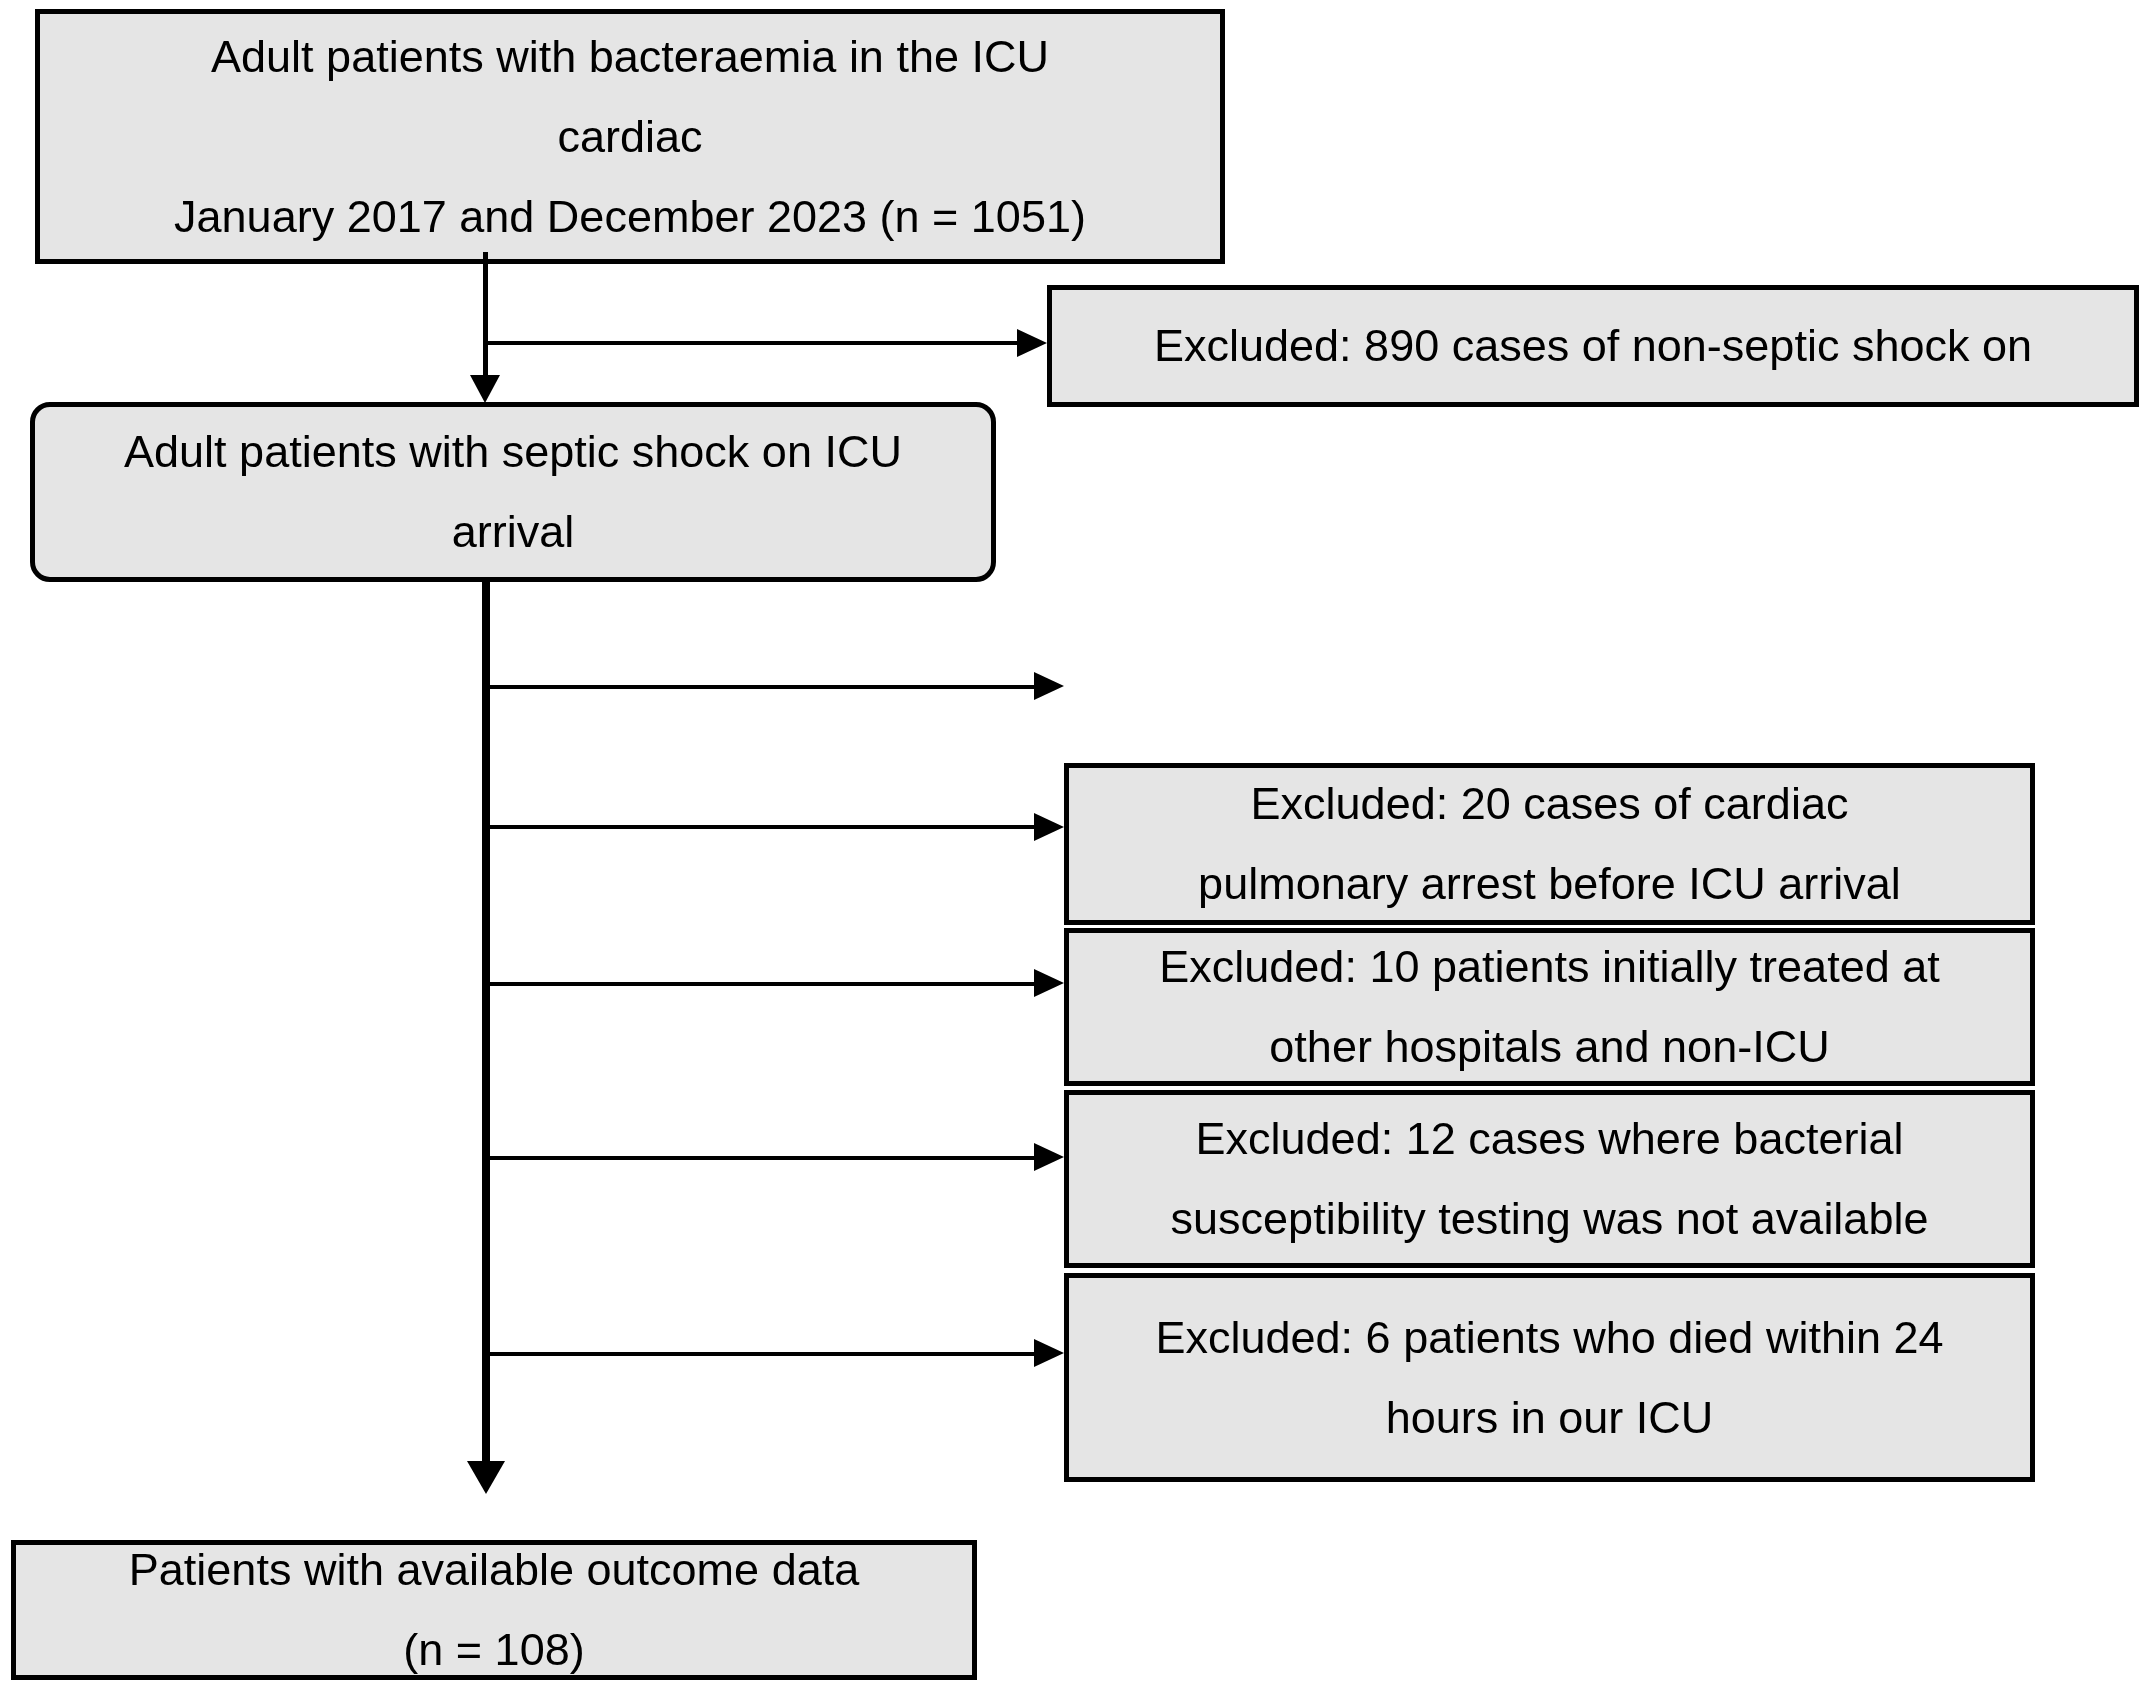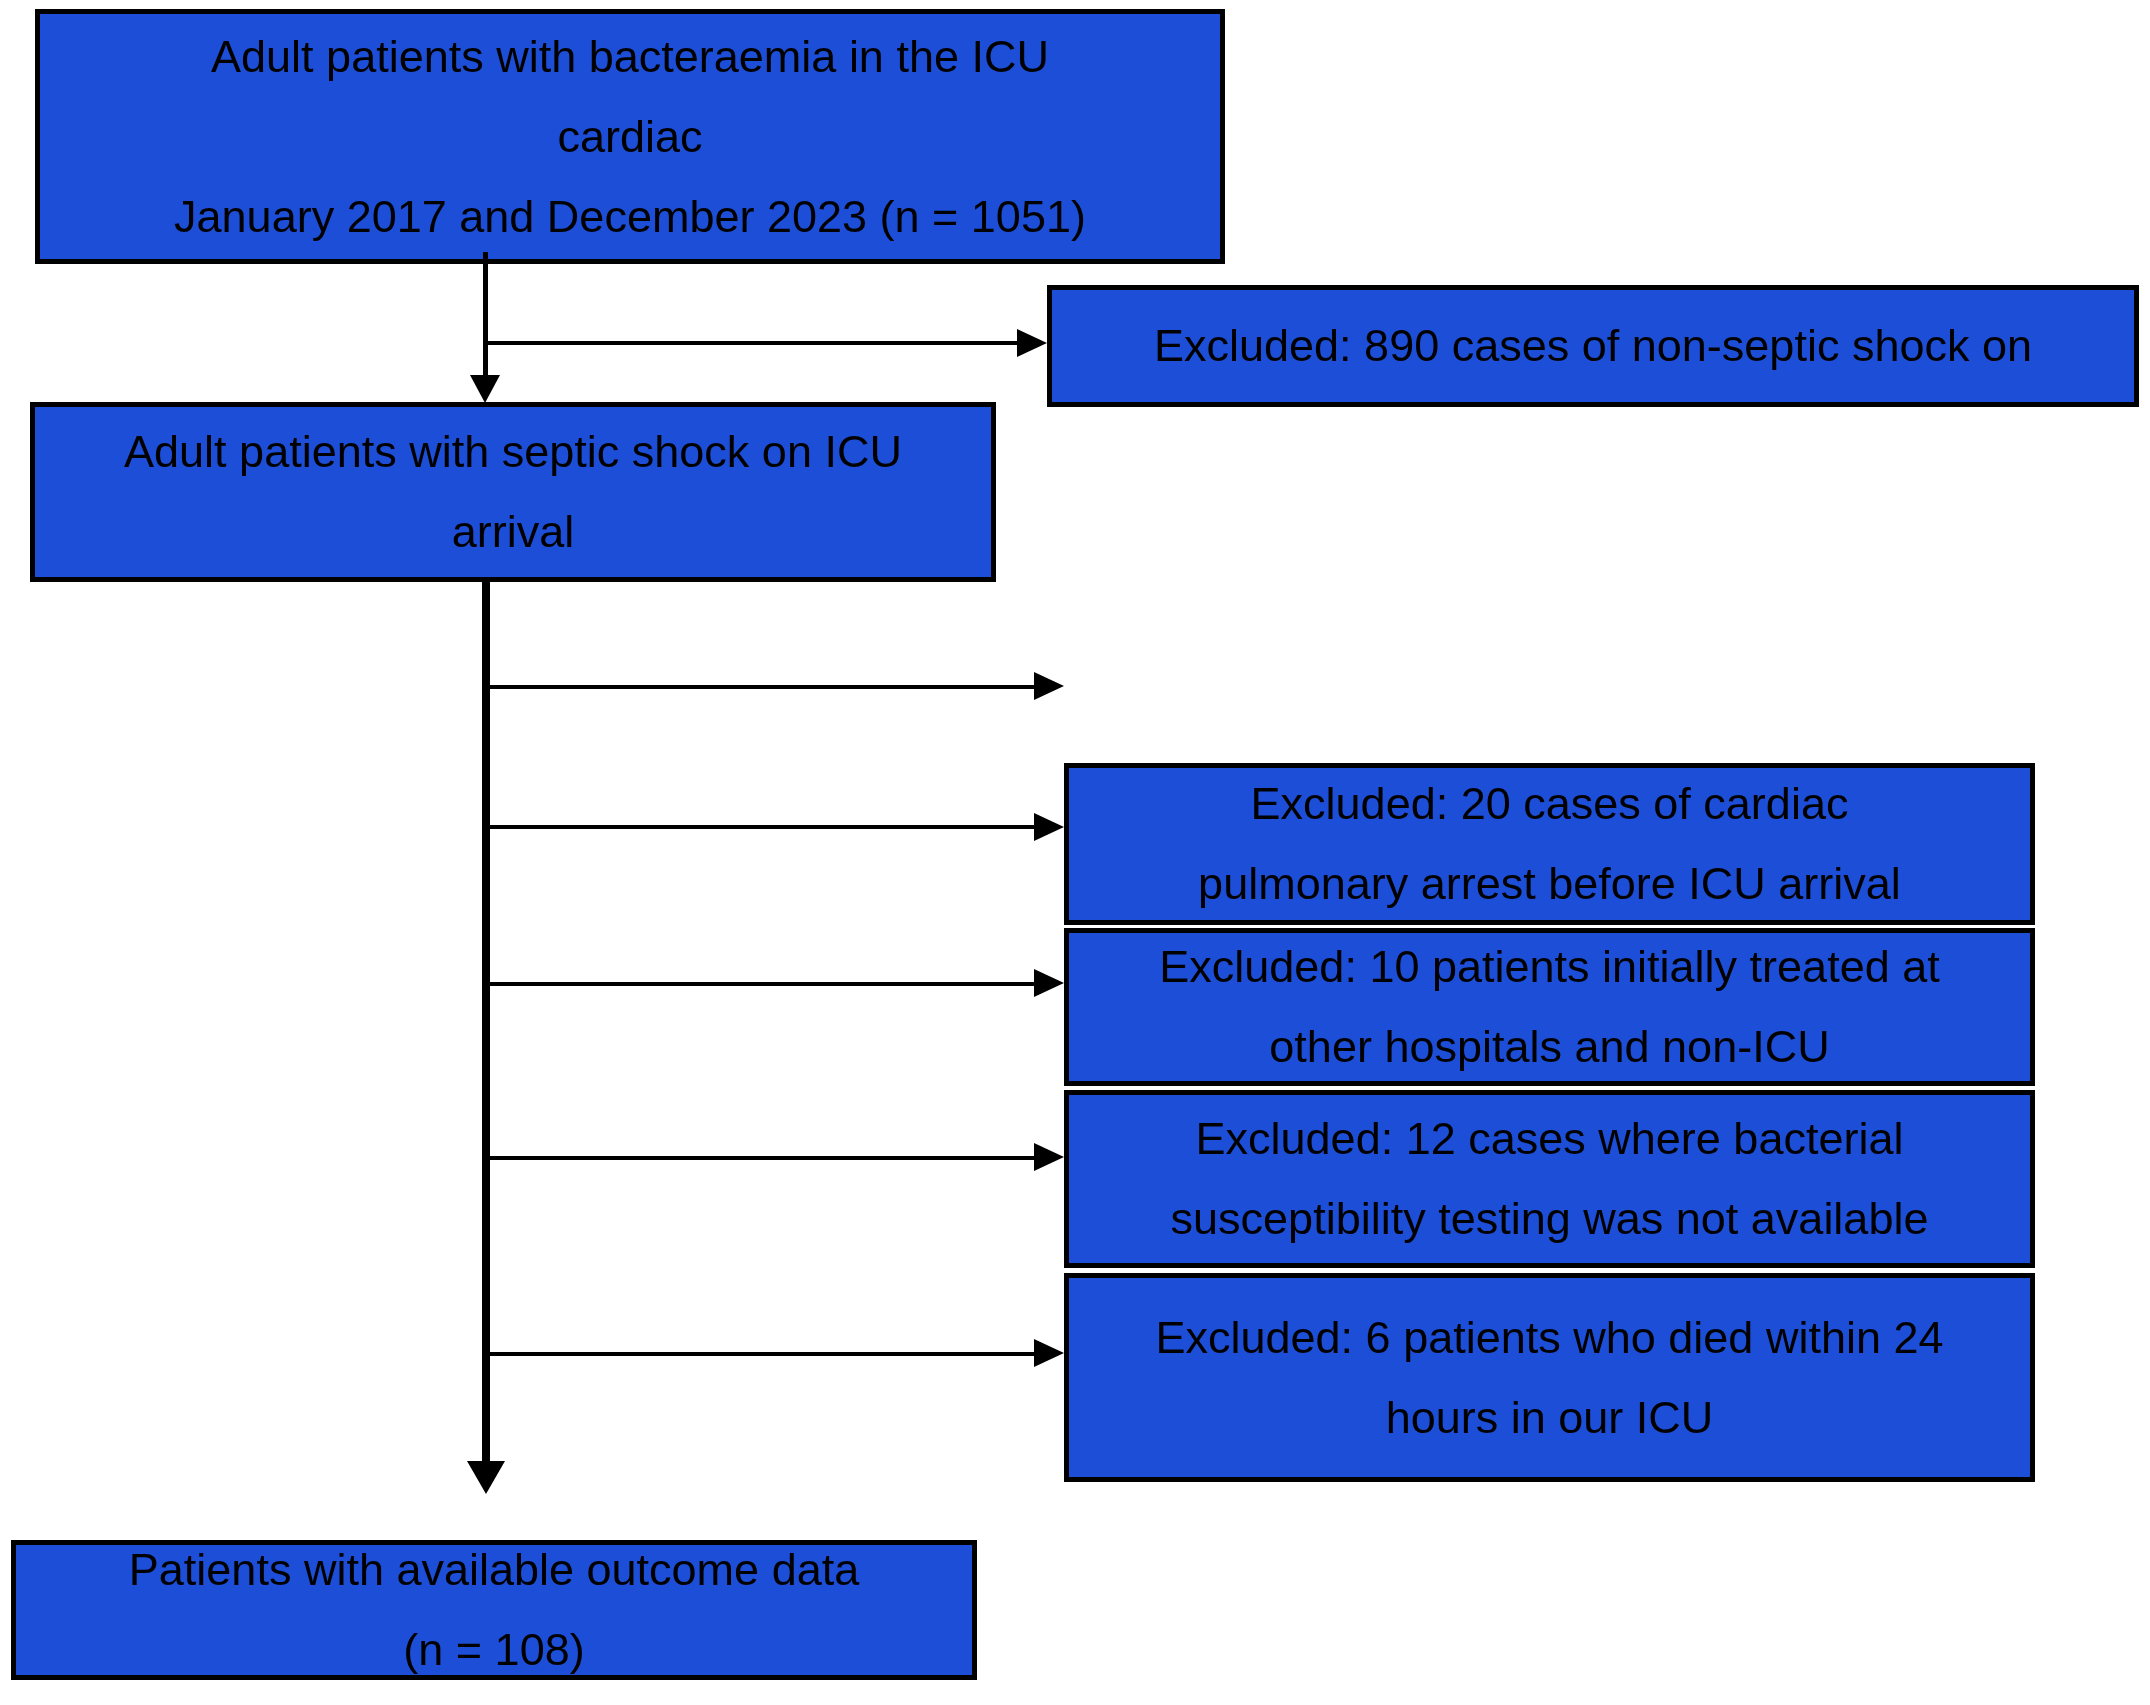--- a/index.html
+++ b/index.html
@@ -19,7 +19,7 @@
     position: absolute;
     box-sizing: border-box;
     border: 5px solid #000000;
-    background: #1d4ed8;
+    background: #e5e5e5;
     display: flex;
     flex-direction: column;
     justify-content: center;

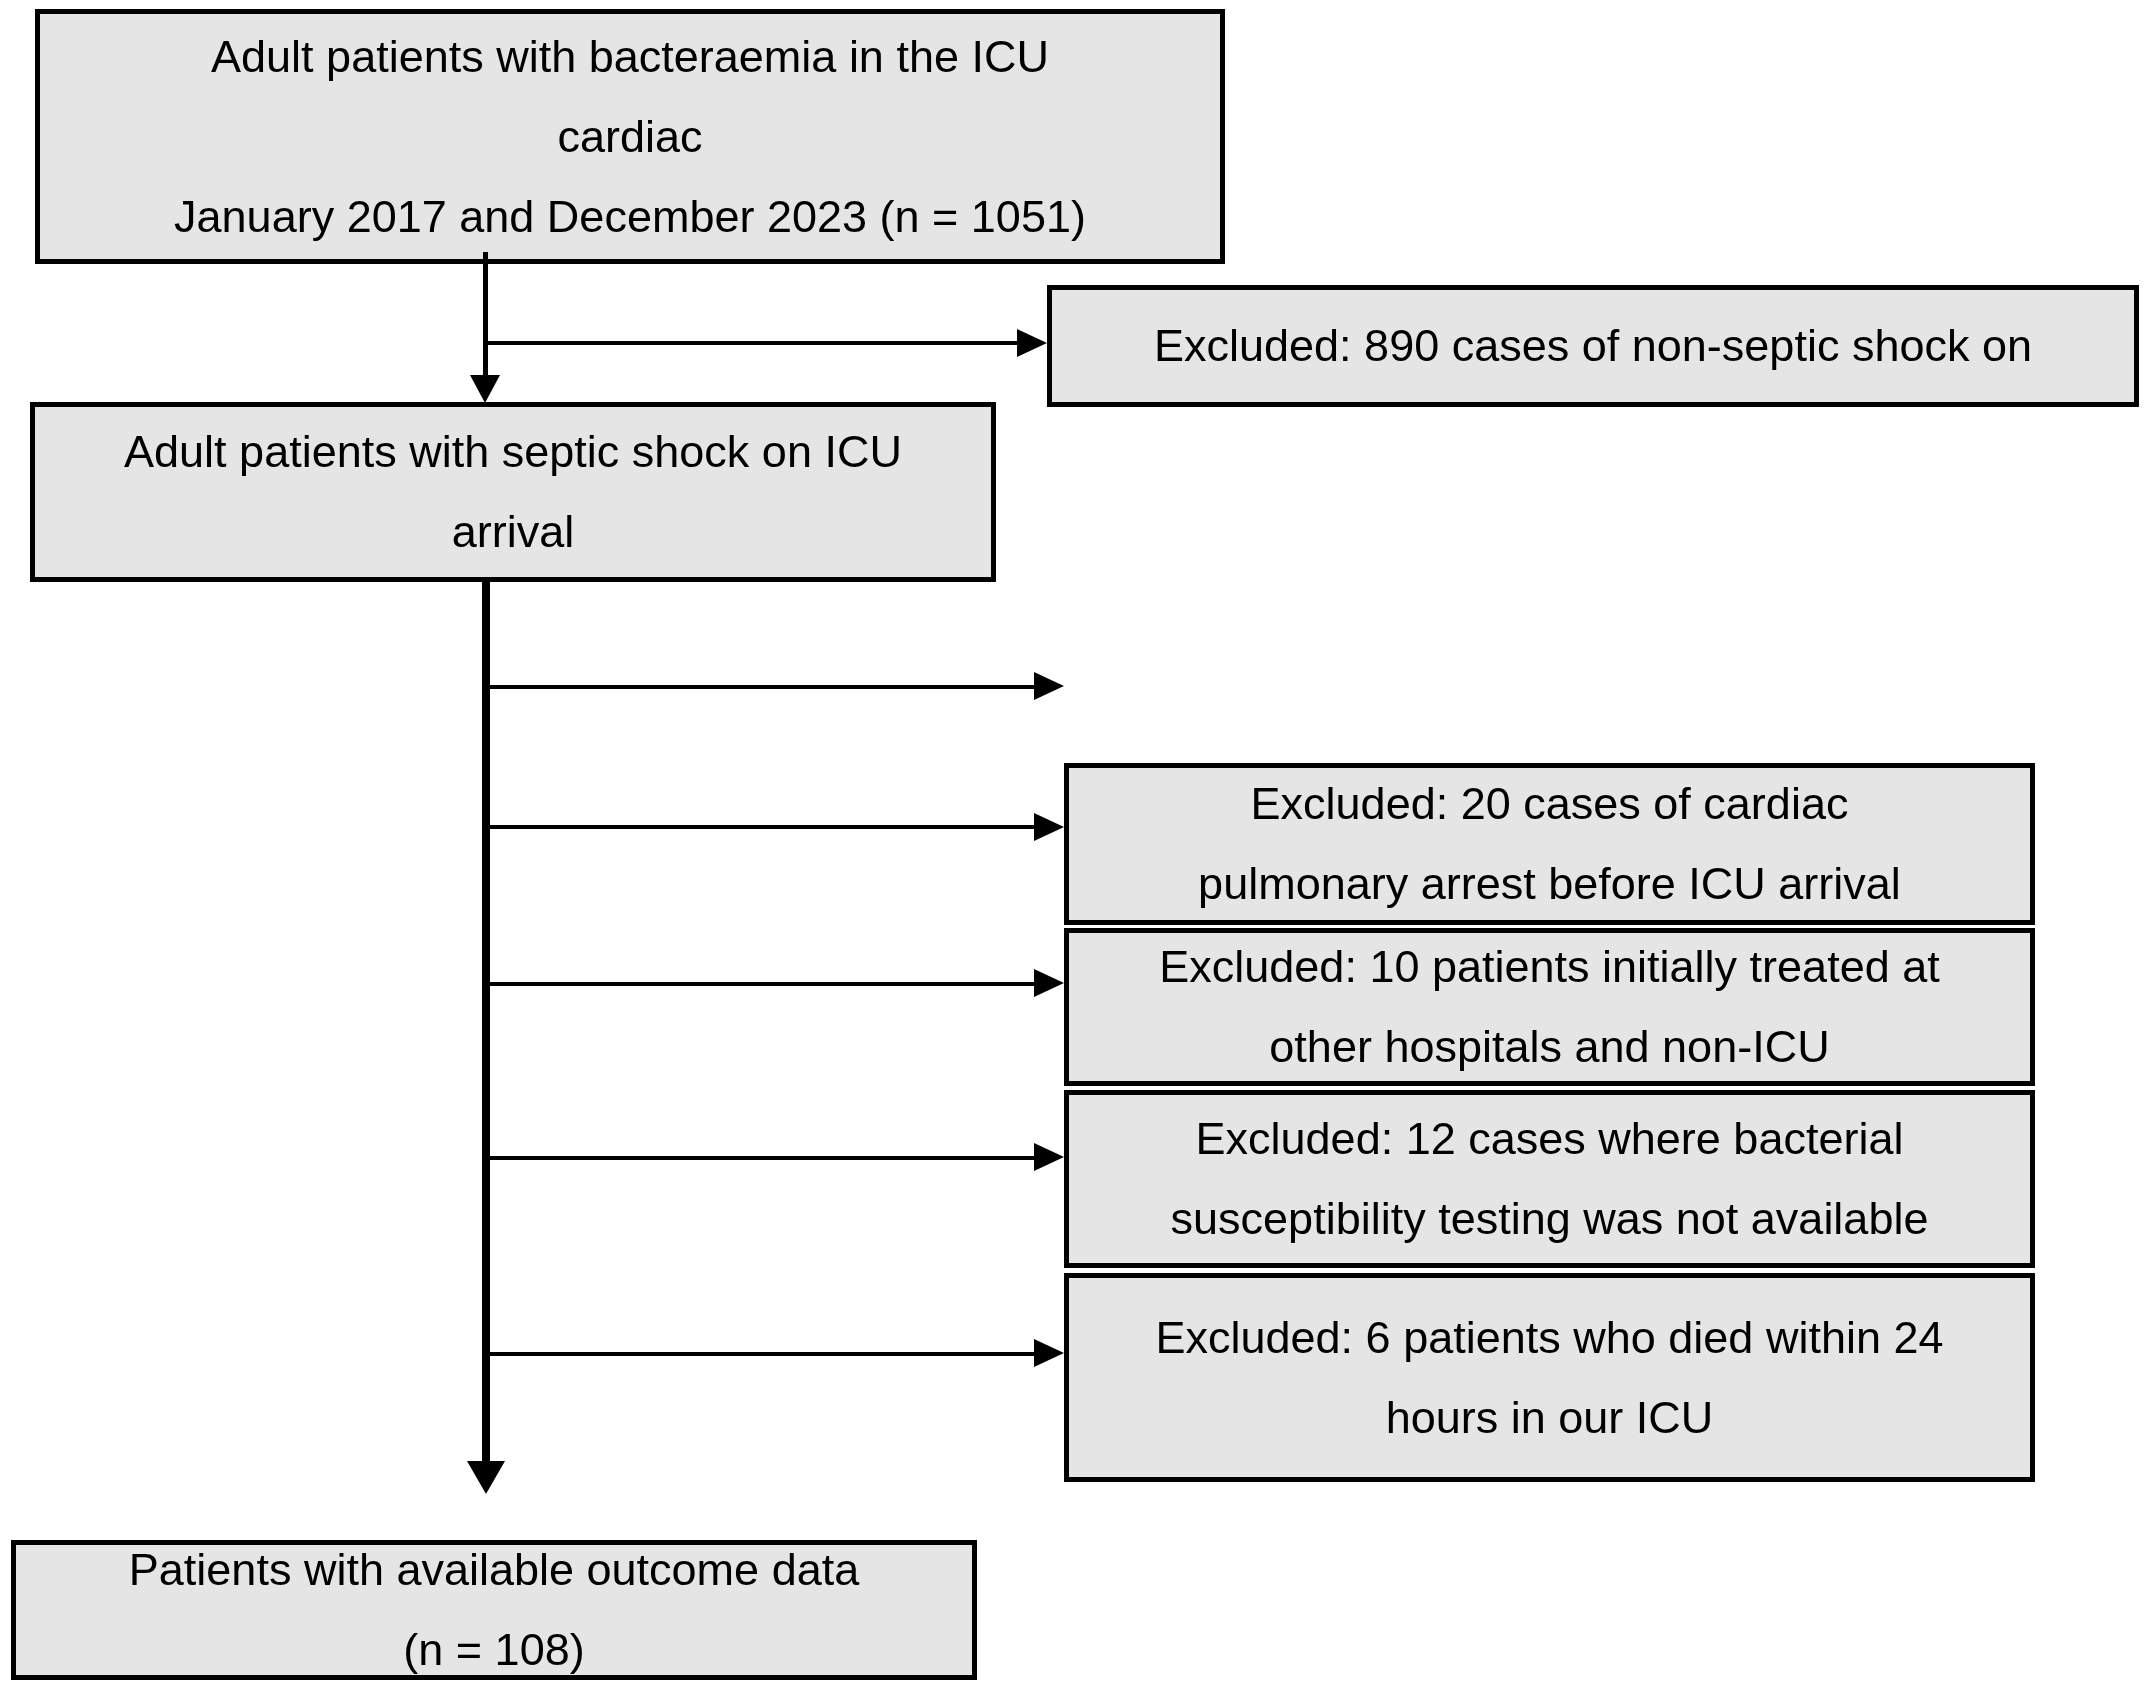--- a/index.html
+++ b/index.html
@@ -34,7 +34,7 @@
   }
   
   #box-population { left: 35px;  top: 9px;   width: 1190px; height: 255px; }
-  #box-septic     { left: 30px;  top: 402px;  width: 966px; height: 180px; }
+  #box-septic     { left: 30px;  top: 402px;  width: 966px; height: 180px; border-radius: 20px; }
   #box-outcome    { left: 11px;  top: 1540px; width: 966px; height: 140px; }
   
   #box-excl-nonseptic      { left: 1047px; top: 285px;  width: 1092px; height: 122px; }

